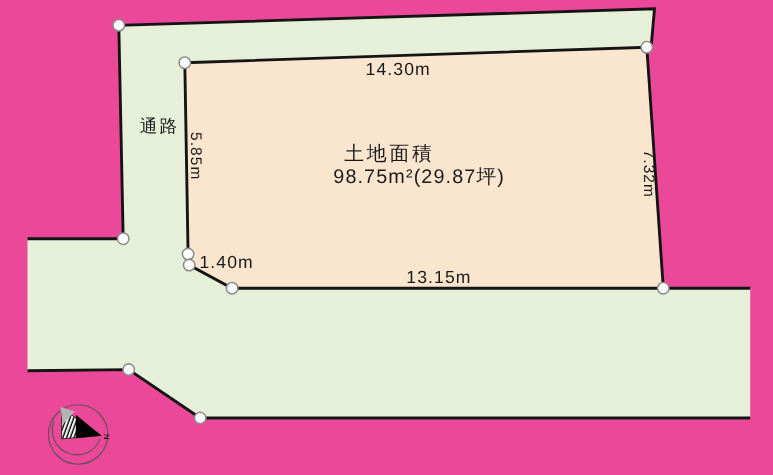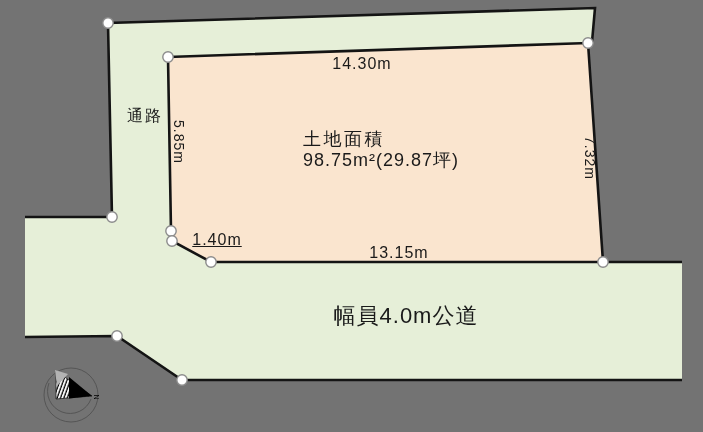--- a/index.html
+++ b/index.html
@@ -6,7 +6,7 @@
   #stage{
     position:relative;
     width:703px;height:432px;
-    background:#737373;
+    background:#ec4899;
     overflow:hidden;
     font-family:"Liberation Sans","DejaVu Sans",sans-serif;
     color:#111;

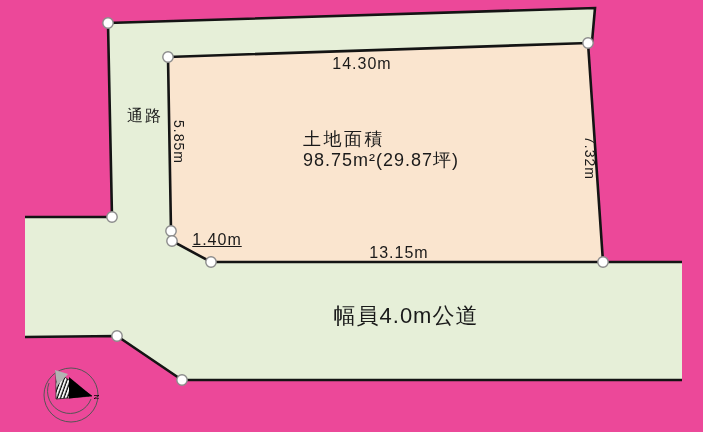--- a/index.html
+++ b/index.html
@@ -30,7 +30,7 @@
     font-size:18px;line-height:21px;letter-spacing:1px;
     white-space:nowrap;color:#1a1a1a;
   }
-  .area-block .t1{letter-spacing:2.5px;}
+  .area-block .t1{letter-spacing:2.5px;margin-left:10px;}
 </style>
 </head>
 <body>

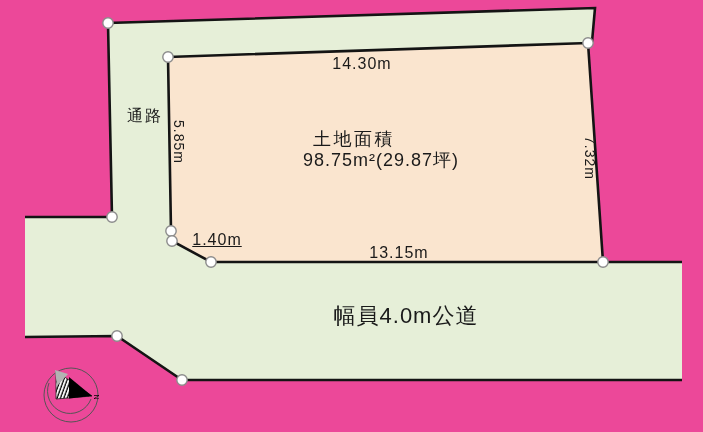--- a/index.html
+++ b/index.html
@@ -83,7 +83,7 @@
 
   <div class="lbl dim-small rot90" style="left:590px;top:158px;">7.32m</div>
 
-  <div class="lbl dim" style="left:217px;top:240px;text-decoration:underline;">1.40m</div>
+  <div class="lbl dim" style="left:206px;top:240px;">1.40m</div>
 
   <div class="lbl dim" style="left:399px;top:253px;text-align:right;">13.15m</div>
 

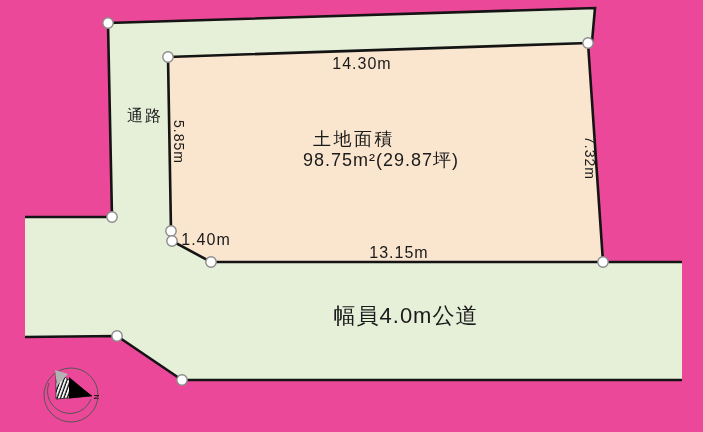--- a/index.html
+++ b/index.html
@@ -94,7 +94,6 @@
     <div class="t2">98.75m²(29.87坪)</div>
   </div>
 
-  <div class="lbl road-lbl" style="left:406px;top:316px;">幅員4.0m公道</div>
 
 </div>
 

